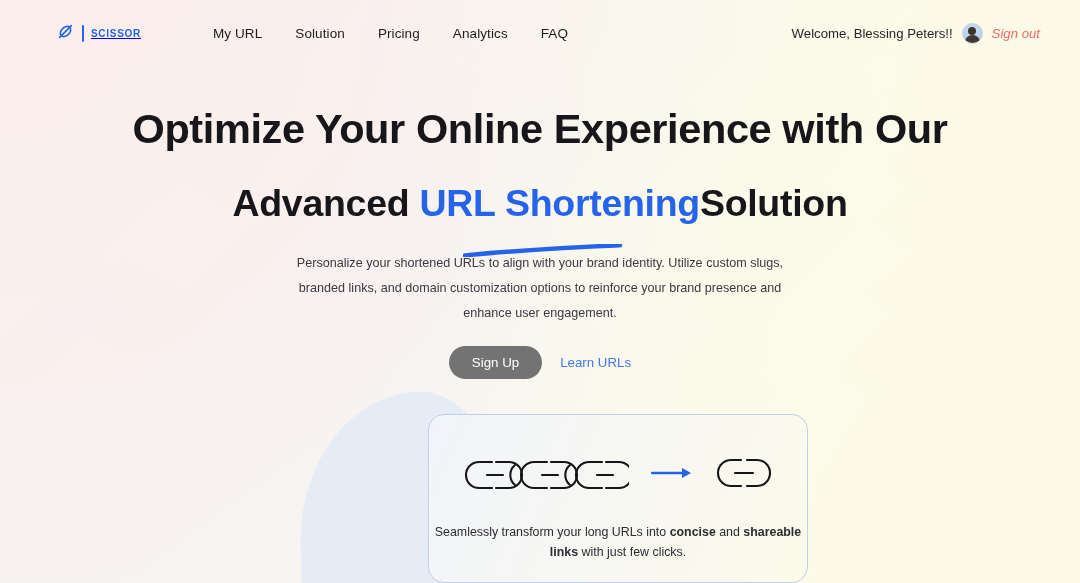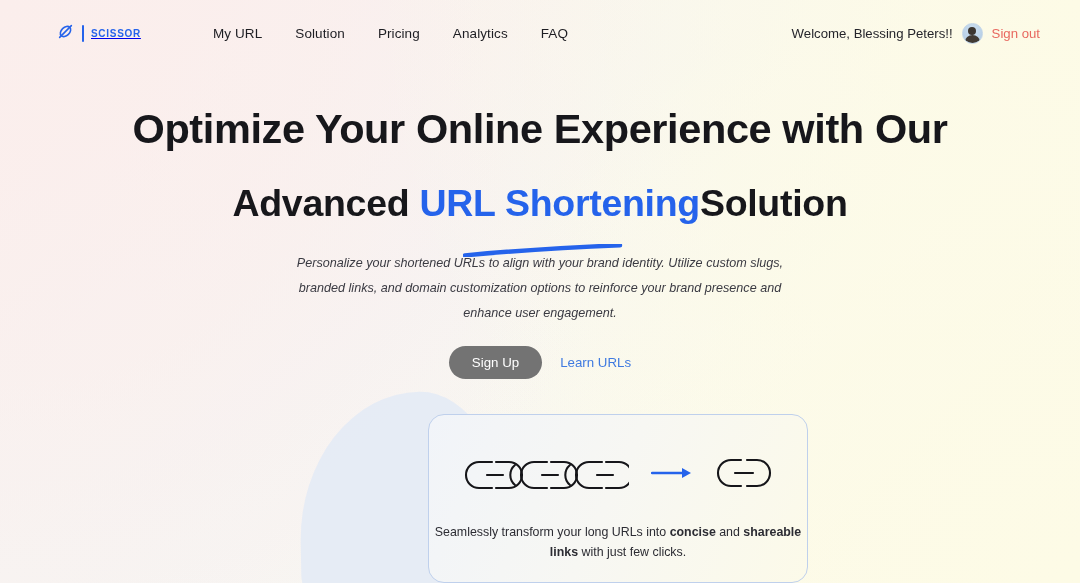--- a/index.html
+++ b/index.html
@@ -74,7 +74,7 @@
     background:#413a34;
   }
   .signout {
-    font-size:13.2px; color:#e8685f; text-decoration:none;
+    font-size:13.2px; color:#e8685f; text-decoration:none;font-style:italic;
   }
 
   

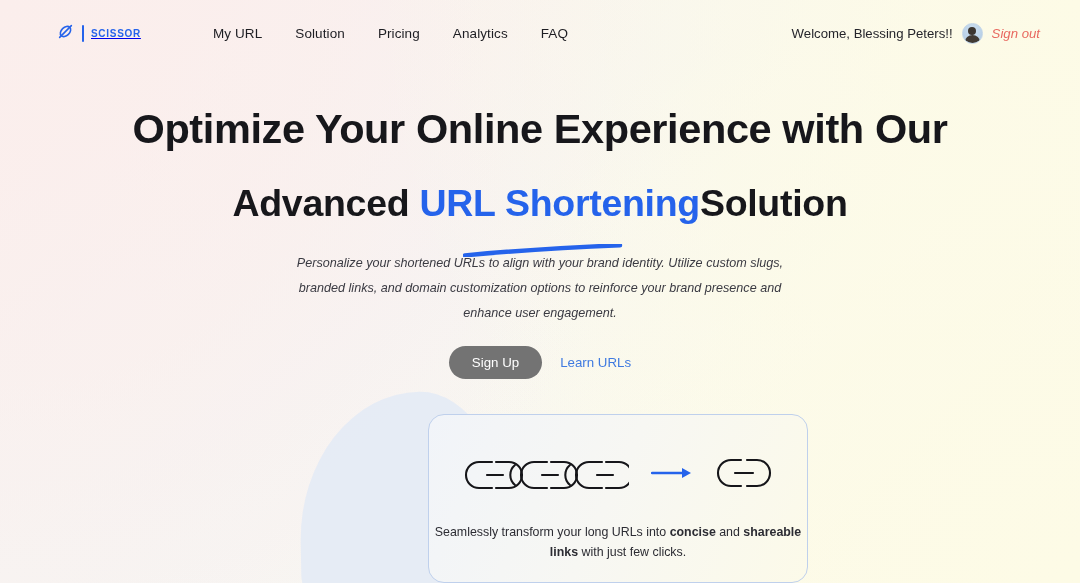--- a/index.html
+++ b/index.html
@@ -101,7 +101,7 @@
   p.subcopy {
     margin:26px auto 0;
     width:500px;
-    font-size:12.6px; line-height:2.0; color:#3a3a42;font-style:italic;
+    font-size:12.6px; line-height:2.0; color:#3a3a42;
   }
 
   .cta-row {

